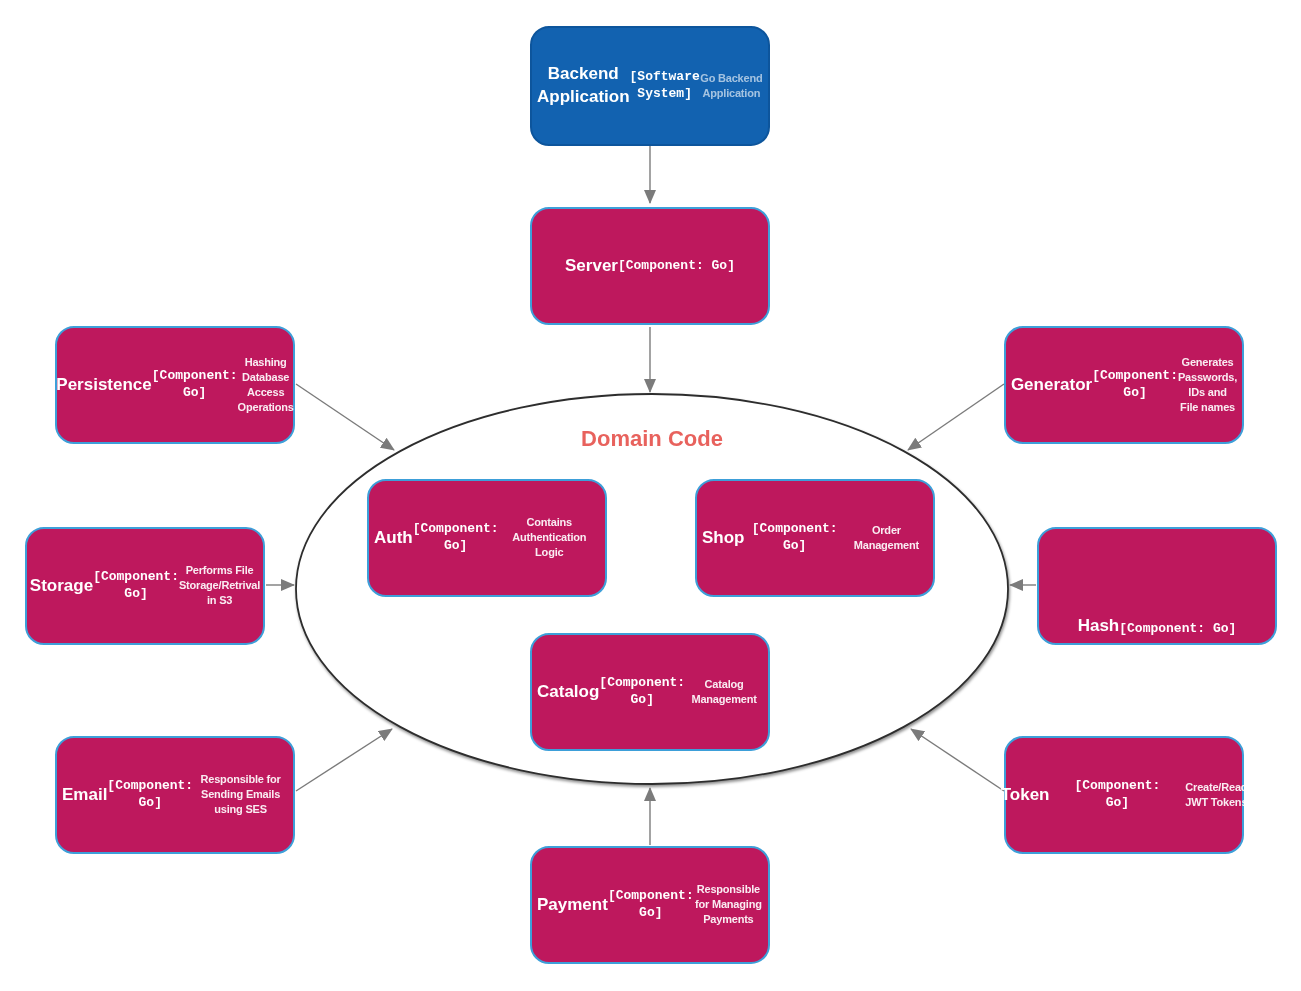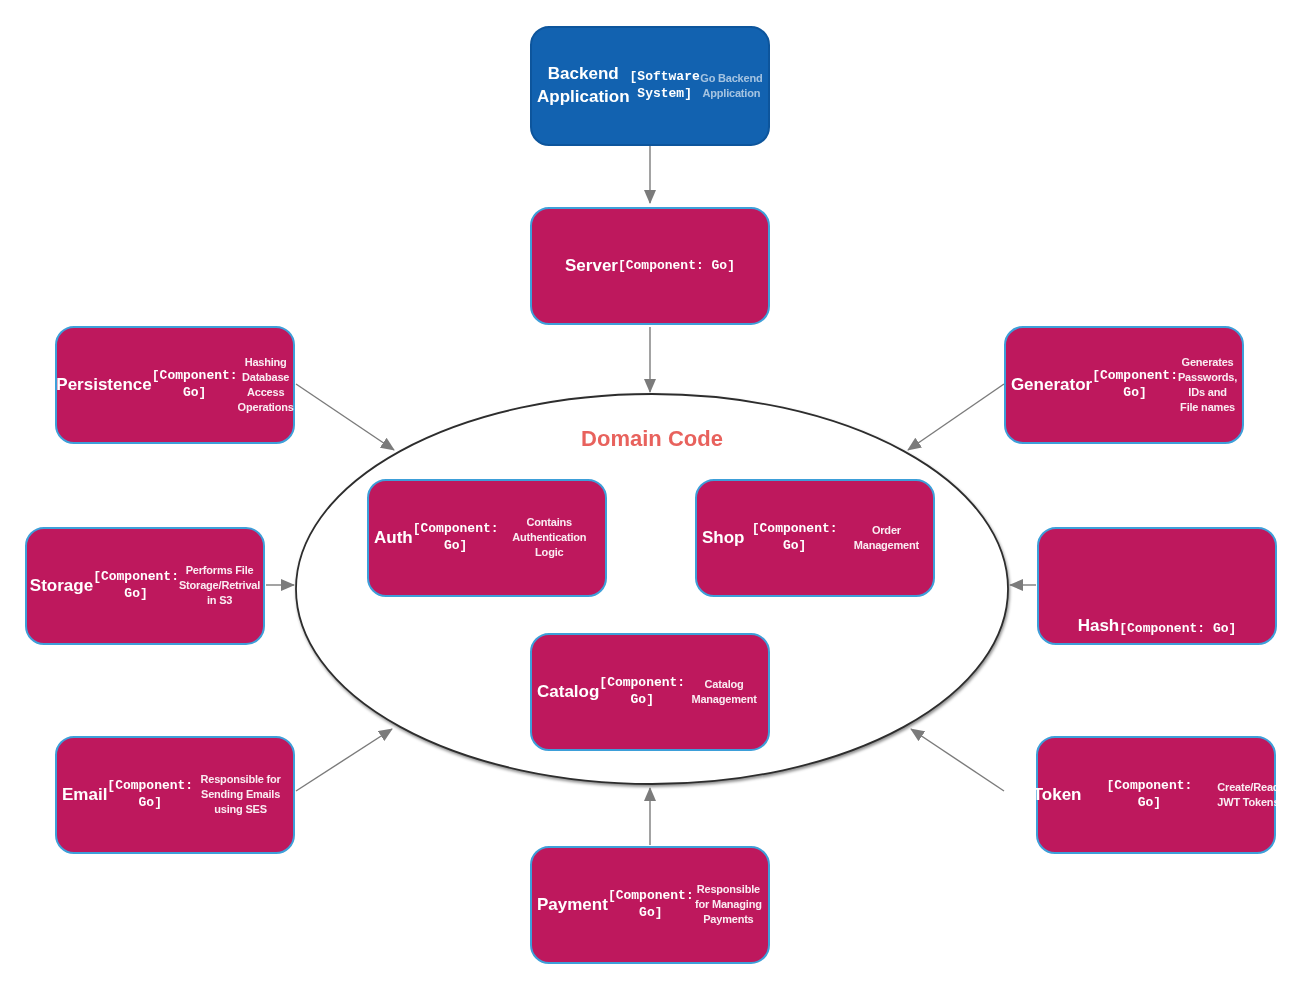--- a/index.html
+++ b/index.html
@@ -157,7 +157,7 @@
     <div class="node-subtitle">[Component: Go]</div>
   </div>
 
-  <div class="node component" style="left:1036px; top:736px;gap:25px;">
+  <div class="node component" style="left:1004px; top:736px;gap:25px;">
     <div class="node-title">Token</div>
     <div class="node-subtitle">[Component: Go]</div>
     <div class="node-desc">Create/Read JWT Tokens</div>

